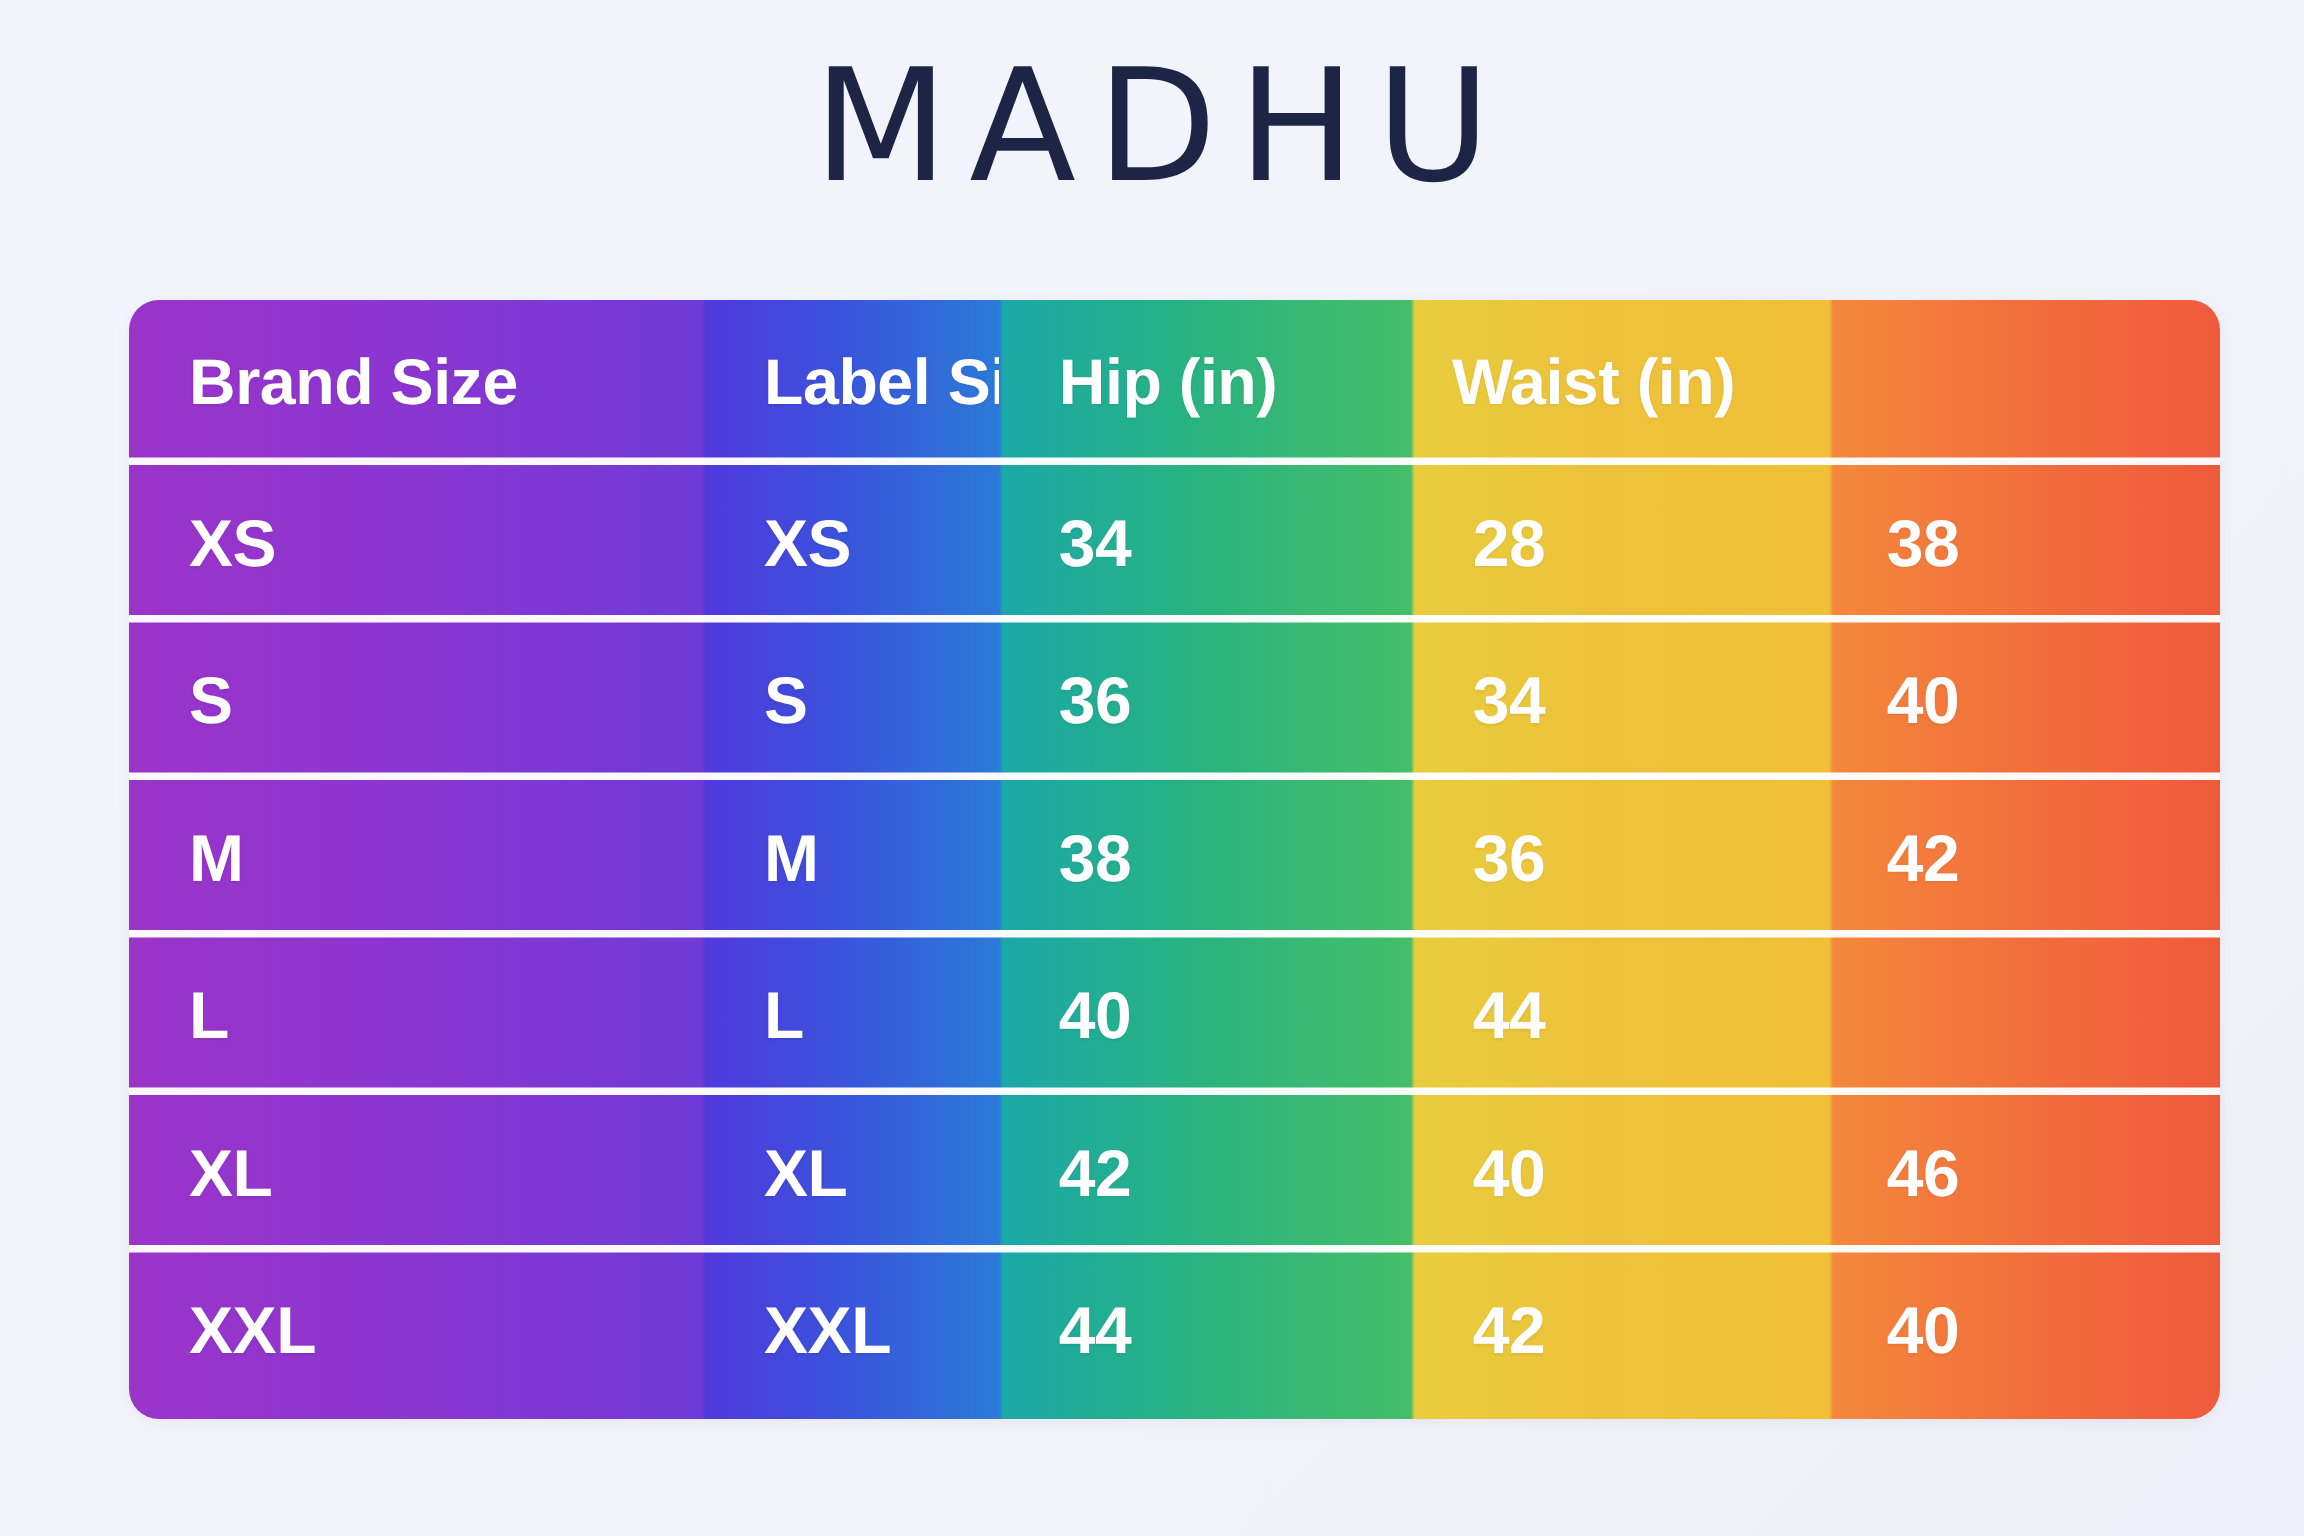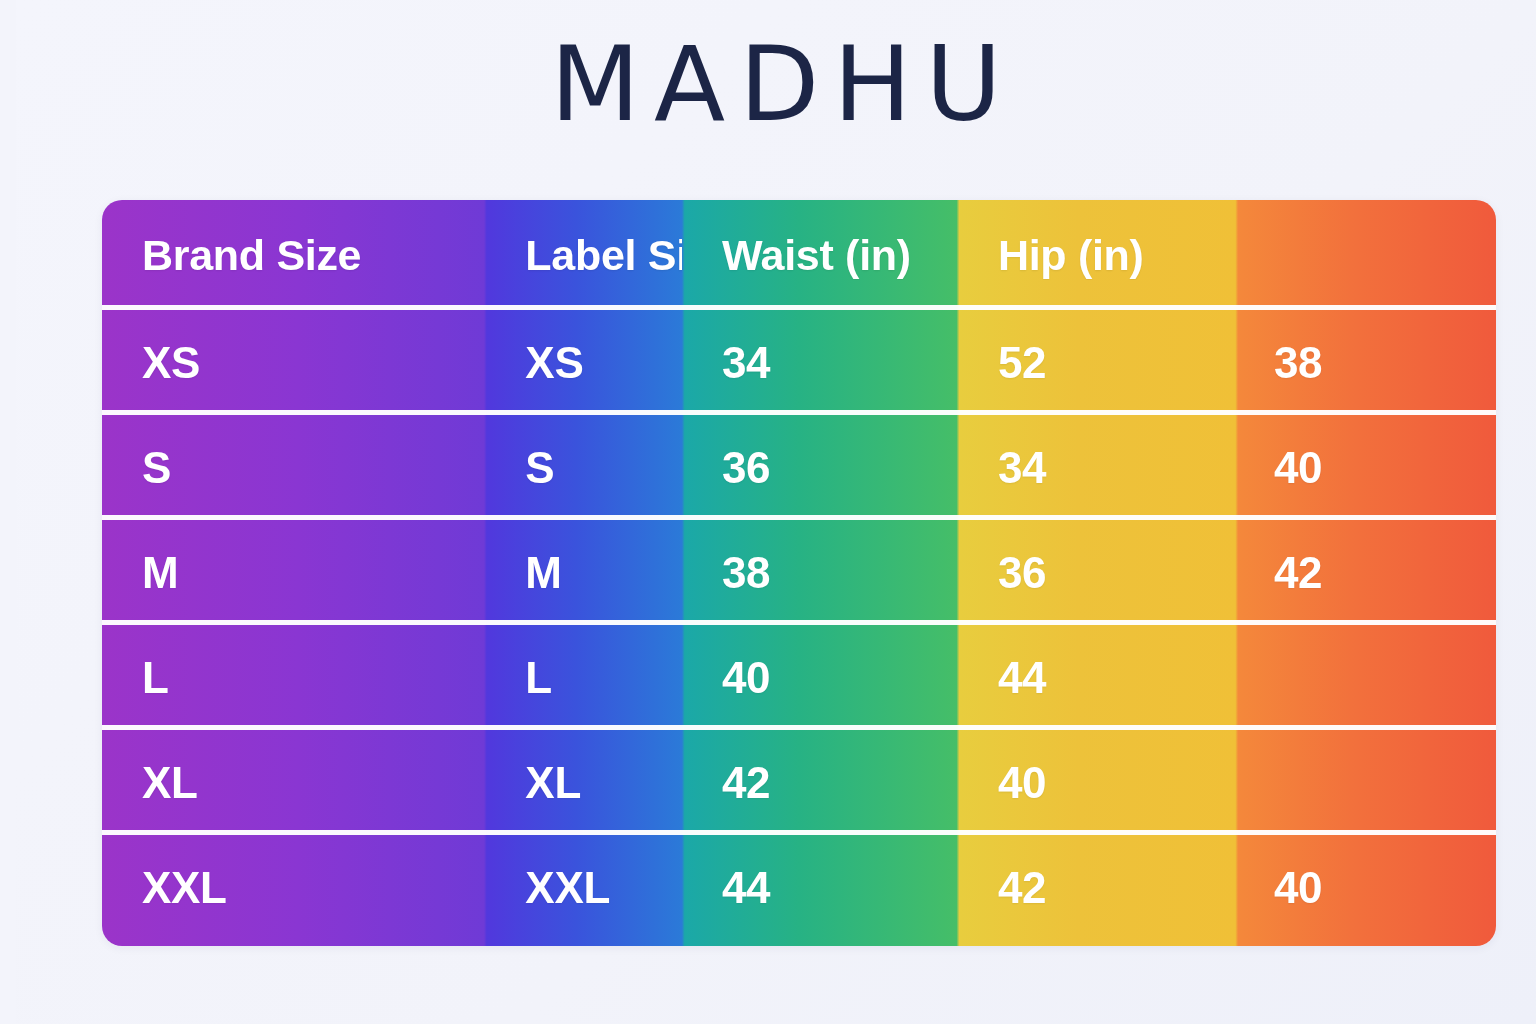--- a/index.html
+++ b/index.html
@@ -20,7 +20,6 @@
     position: absolute;
     inset: 0;
     background: linear-gradient(135deg, #f4f5fc 0%, #f2f3fa 60%, #eef0f9 100%);
-    margin-left: 16px;
   }
 
   .brand-title {

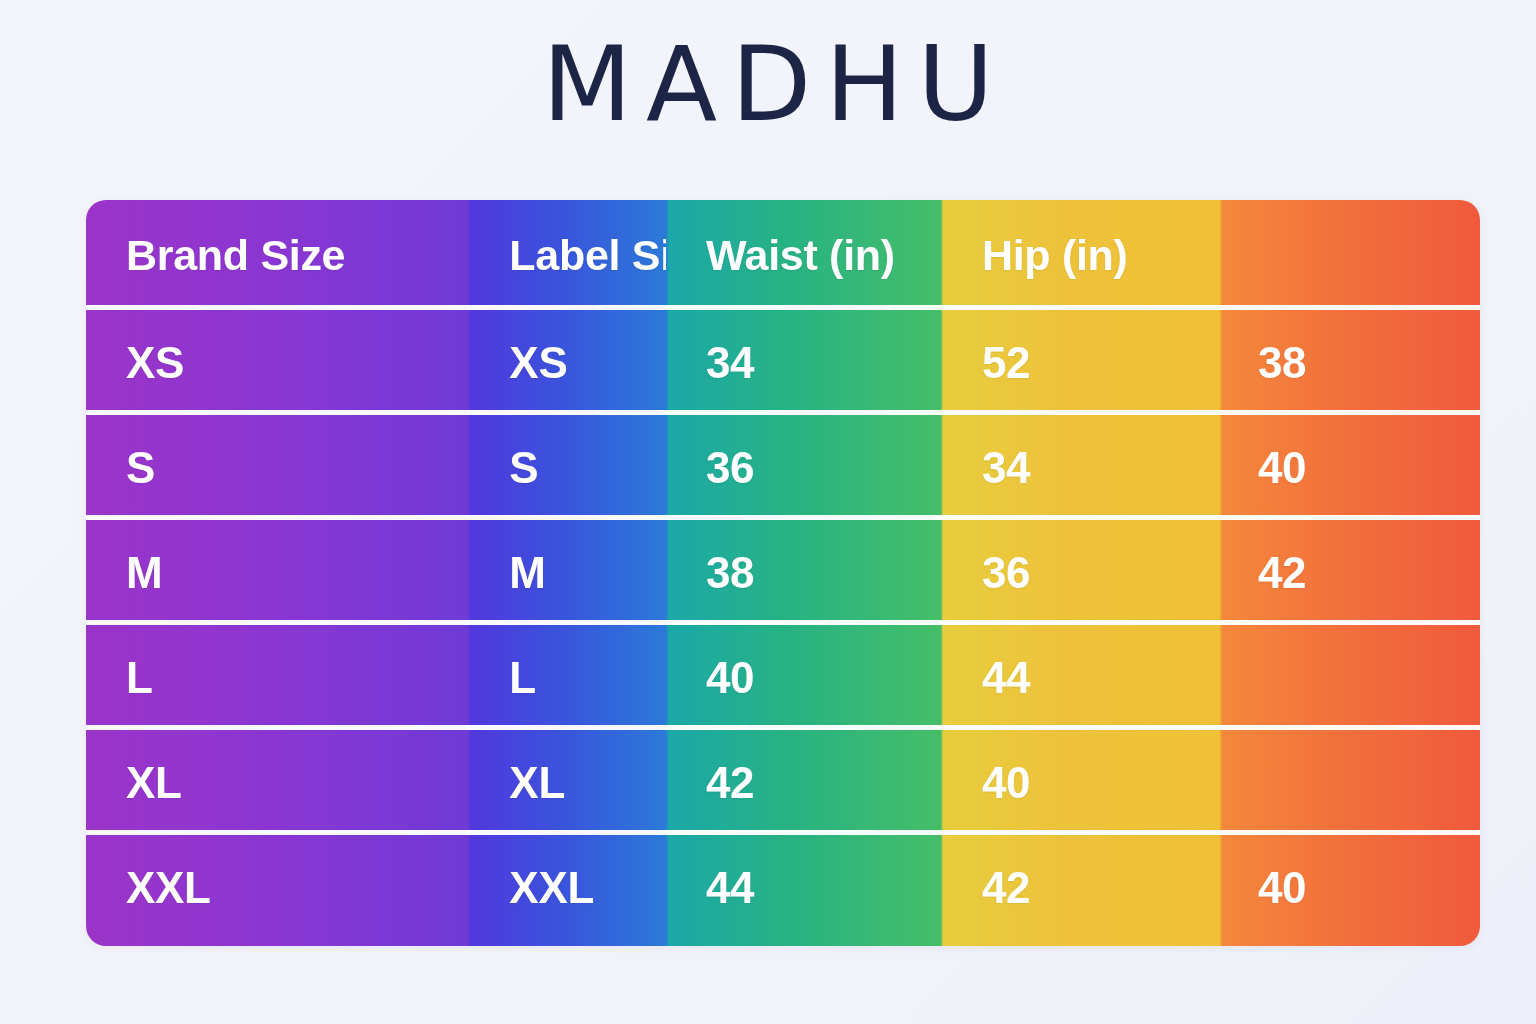--- a/index.html
+++ b/index.html
@@ -144,8 +144,8 @@
       <div class="row header-row sep">
         <div class="cell c0">Brand Size</div>
         <div class="cell c1">Label Size</div>
+        <div class="cell c4">Hip (in)</div>
         <div class="cell c3">Waist (in)</div>
-        <div class="cell c4">Hip (in)</div>
       </div>
 
       <div class="row body-row sep">

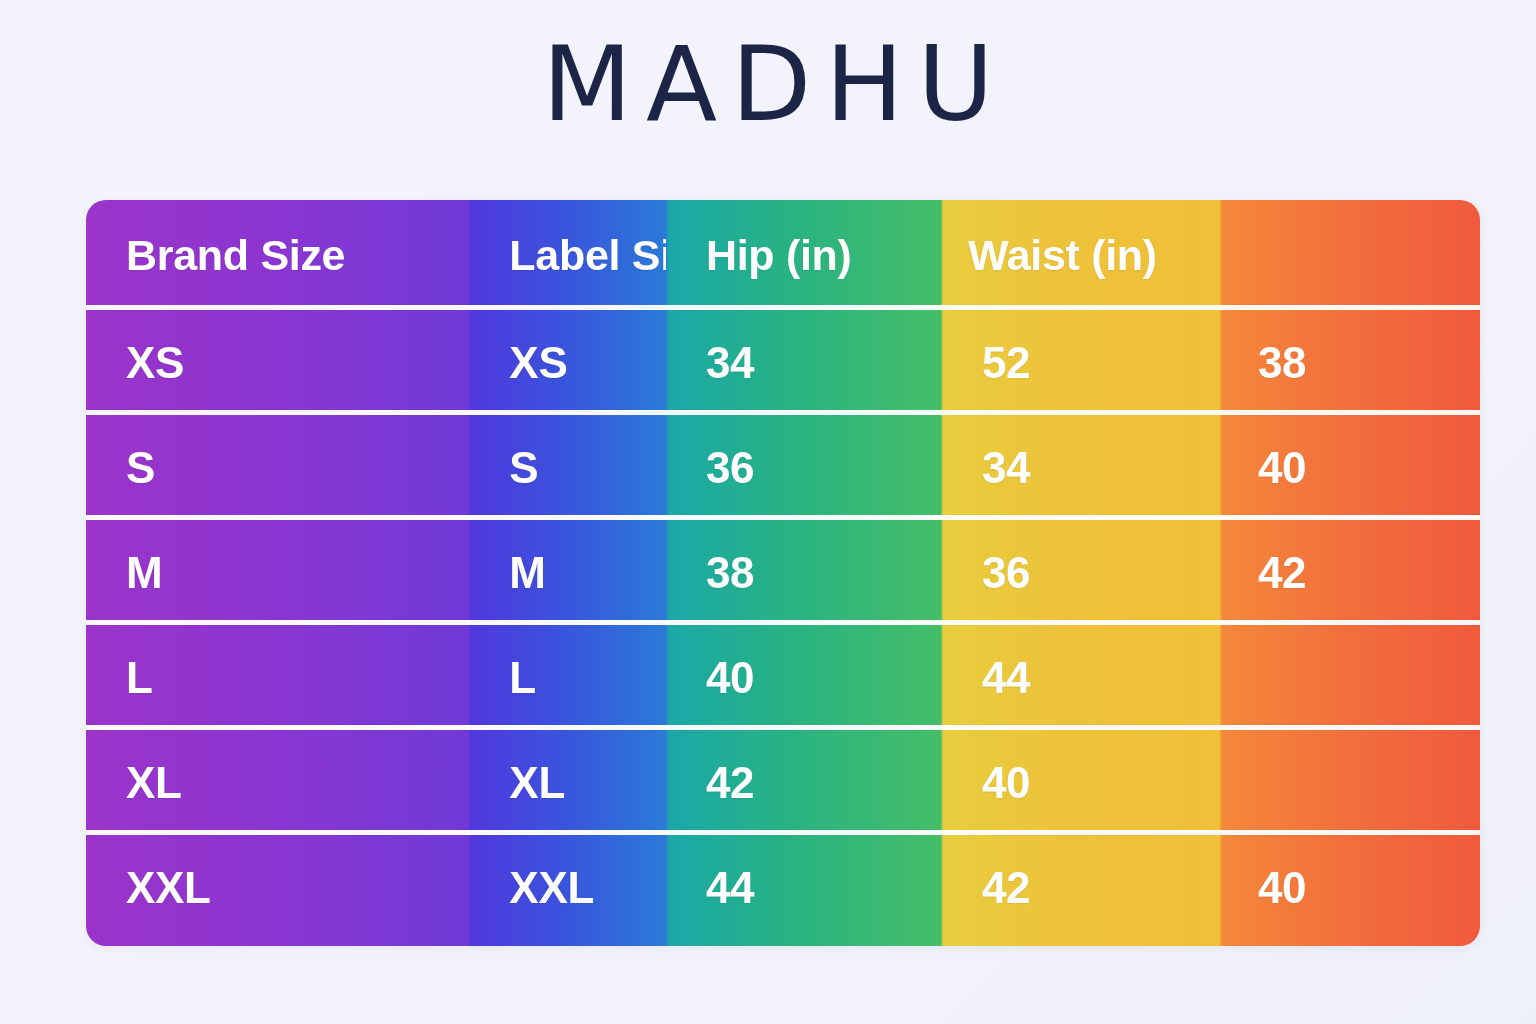--- a/index.html
+++ b/index.html
@@ -152,7 +152,7 @@
         <div class="cell c0">XS</div>
         <div class="cell c1">XS</div>
         <div class="cell c2">34</div>
-        <div class="cell c3">52</div>
+        <div class="cell c3">28</div>
         <div class="cell c4">38</div>
       </div>
 

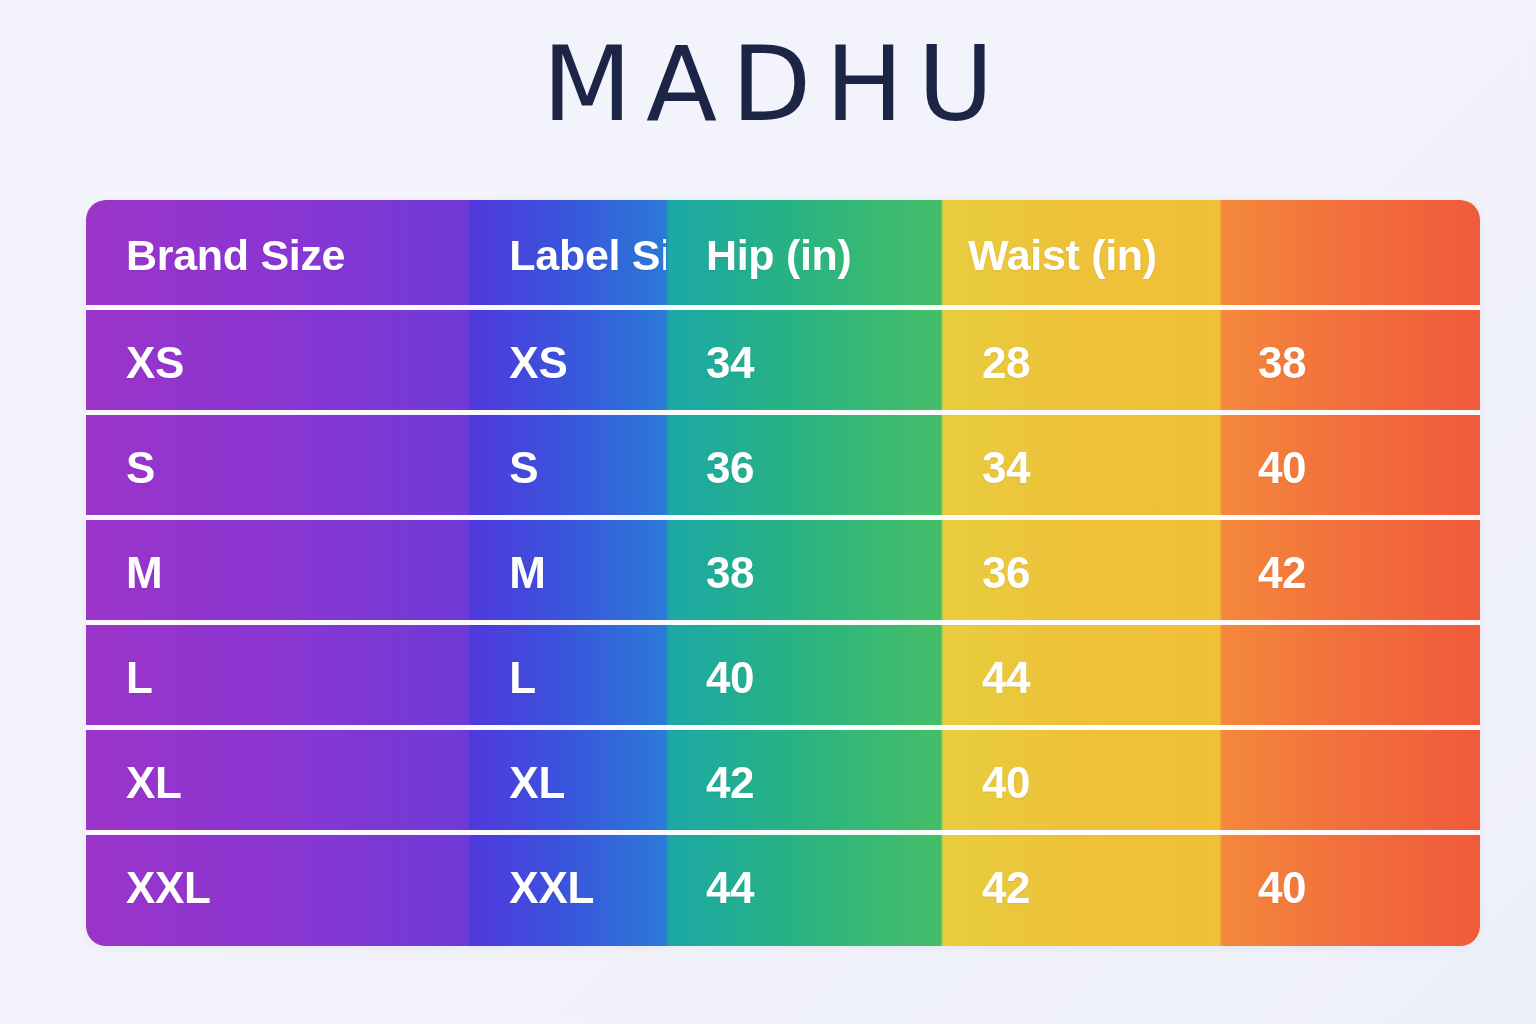--- a/index.html
+++ b/index.html
@@ -184,6 +184,7 @@
         <div class="cell c1">XL</div>
         <div class="cell c2">42</div>
         <div class="cell c3">40</div>
+        <div class="cell c4">46</div>
       </div>
 
       <div class="row body-row">

